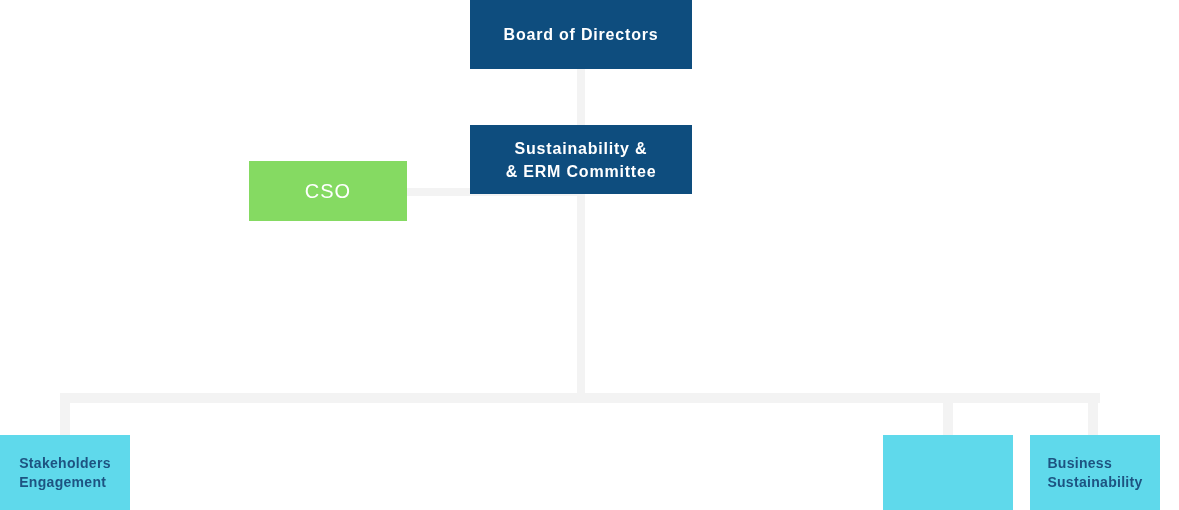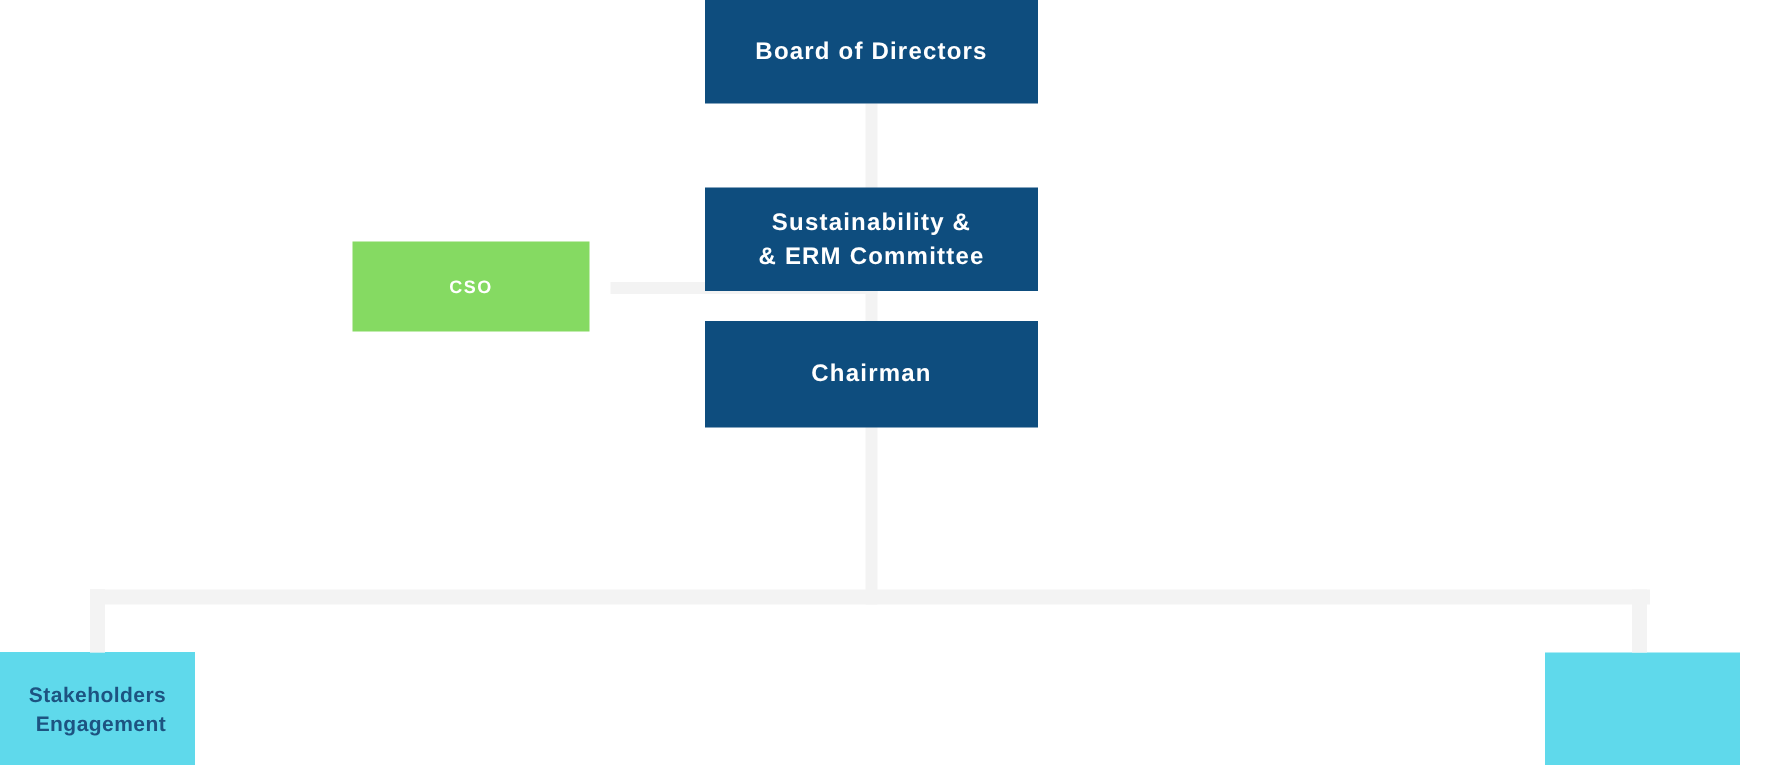--- a/index.html
+++ b/index.html
@@ -41,9 +41,9 @@
   .committee{left:470px;top:107px;width:222px;height:69px;margin-top:18px;}
   .chairman{left:470px;top:214px;width:222px;height:71px;}
   .cso{
-    left:235px;top:161px;width:158px;height:60px;
+    left:249px;top:161px;width:158px;height:60px;
     background:var(--green);color:var(--white);
-    font-size:12px;font-weight:700;letter-spacing:1px;
+    font-size:20px;font-weight:400;letter-spacing:1px;
   }
   
   .dept{

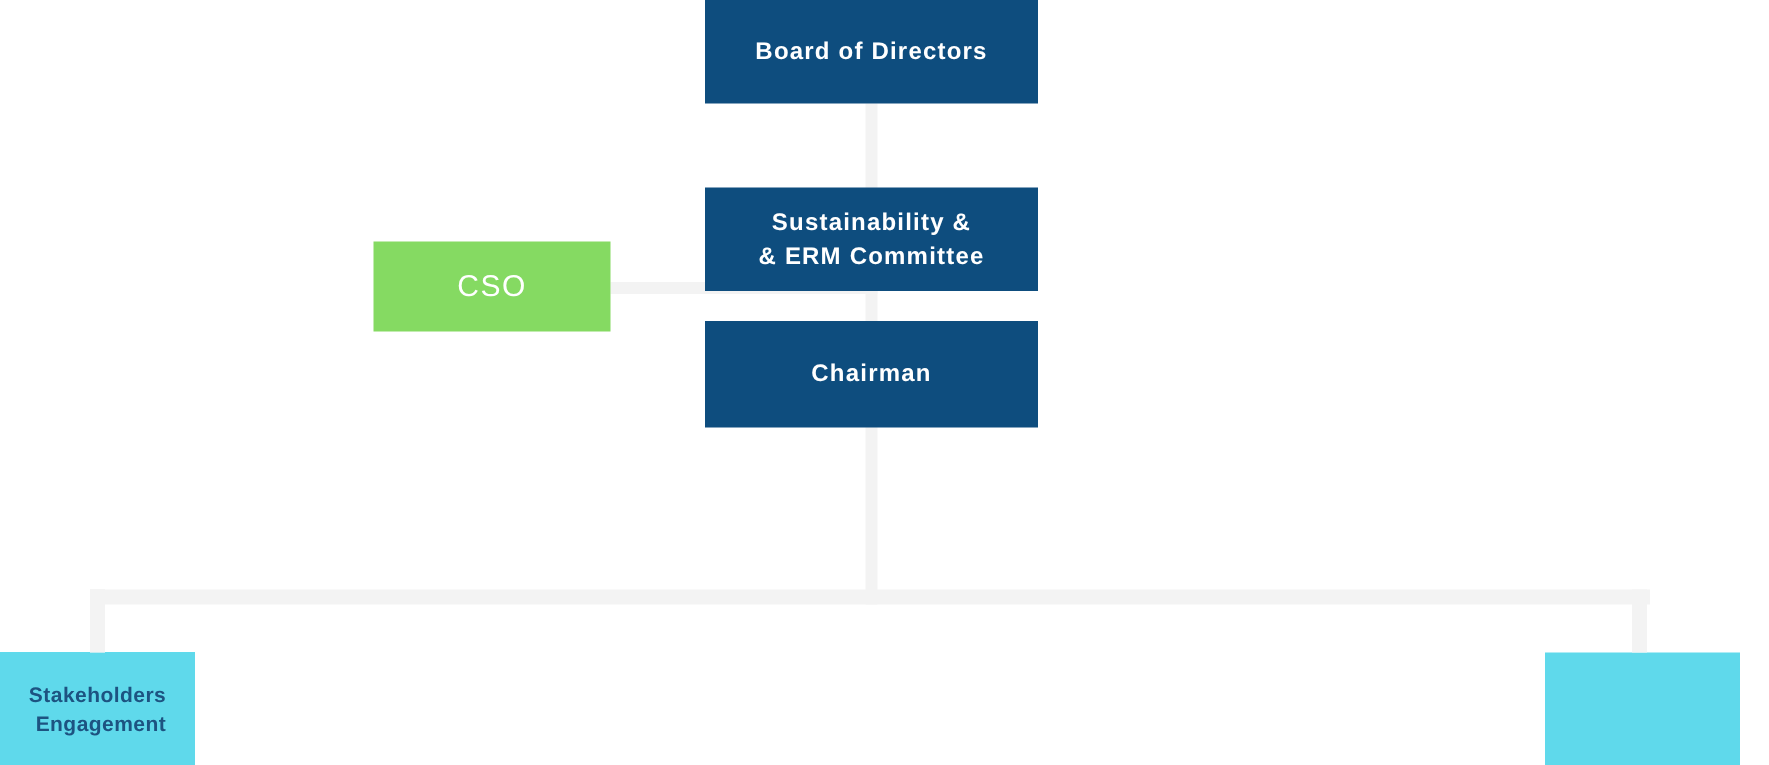--- a/index.html
+++ b/index.html
@@ -92,9 +92,6 @@
     <span class="lbl">CSO</span>
   </div>
 
-  <div class="box dark chairman">
-    <span class="lbl">Chairman</span>
-  </div>
 
   <div class="dept">
     <div class="stub"></div>

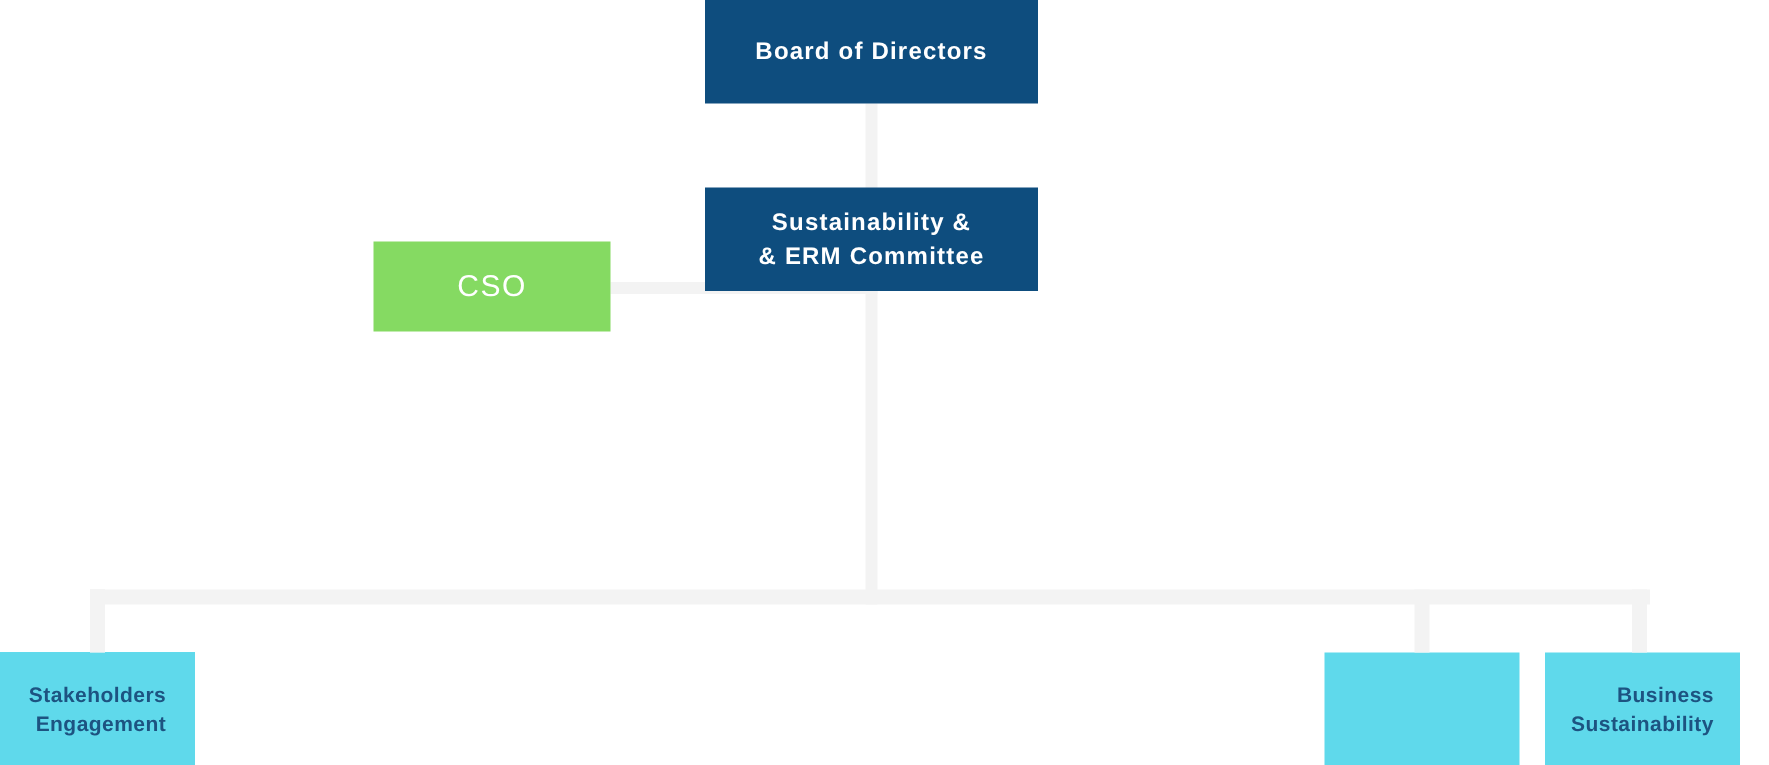--- a/index.html
+++ b/index.html
@@ -50,7 +50,7 @@
     position:absolute;top:435px;width:130px;height:75px;
     background:var(--cyan);color:var(--label-blue);
     display:flex;align-items:center;justify-content:center;
-    text-align:right;
+    text-align:left;
     font-size:14px;font-weight:700;letter-spacing:.3px;line-height:19px;
   }
   .dept .lbl{white-space:pre-line;display:block;}

